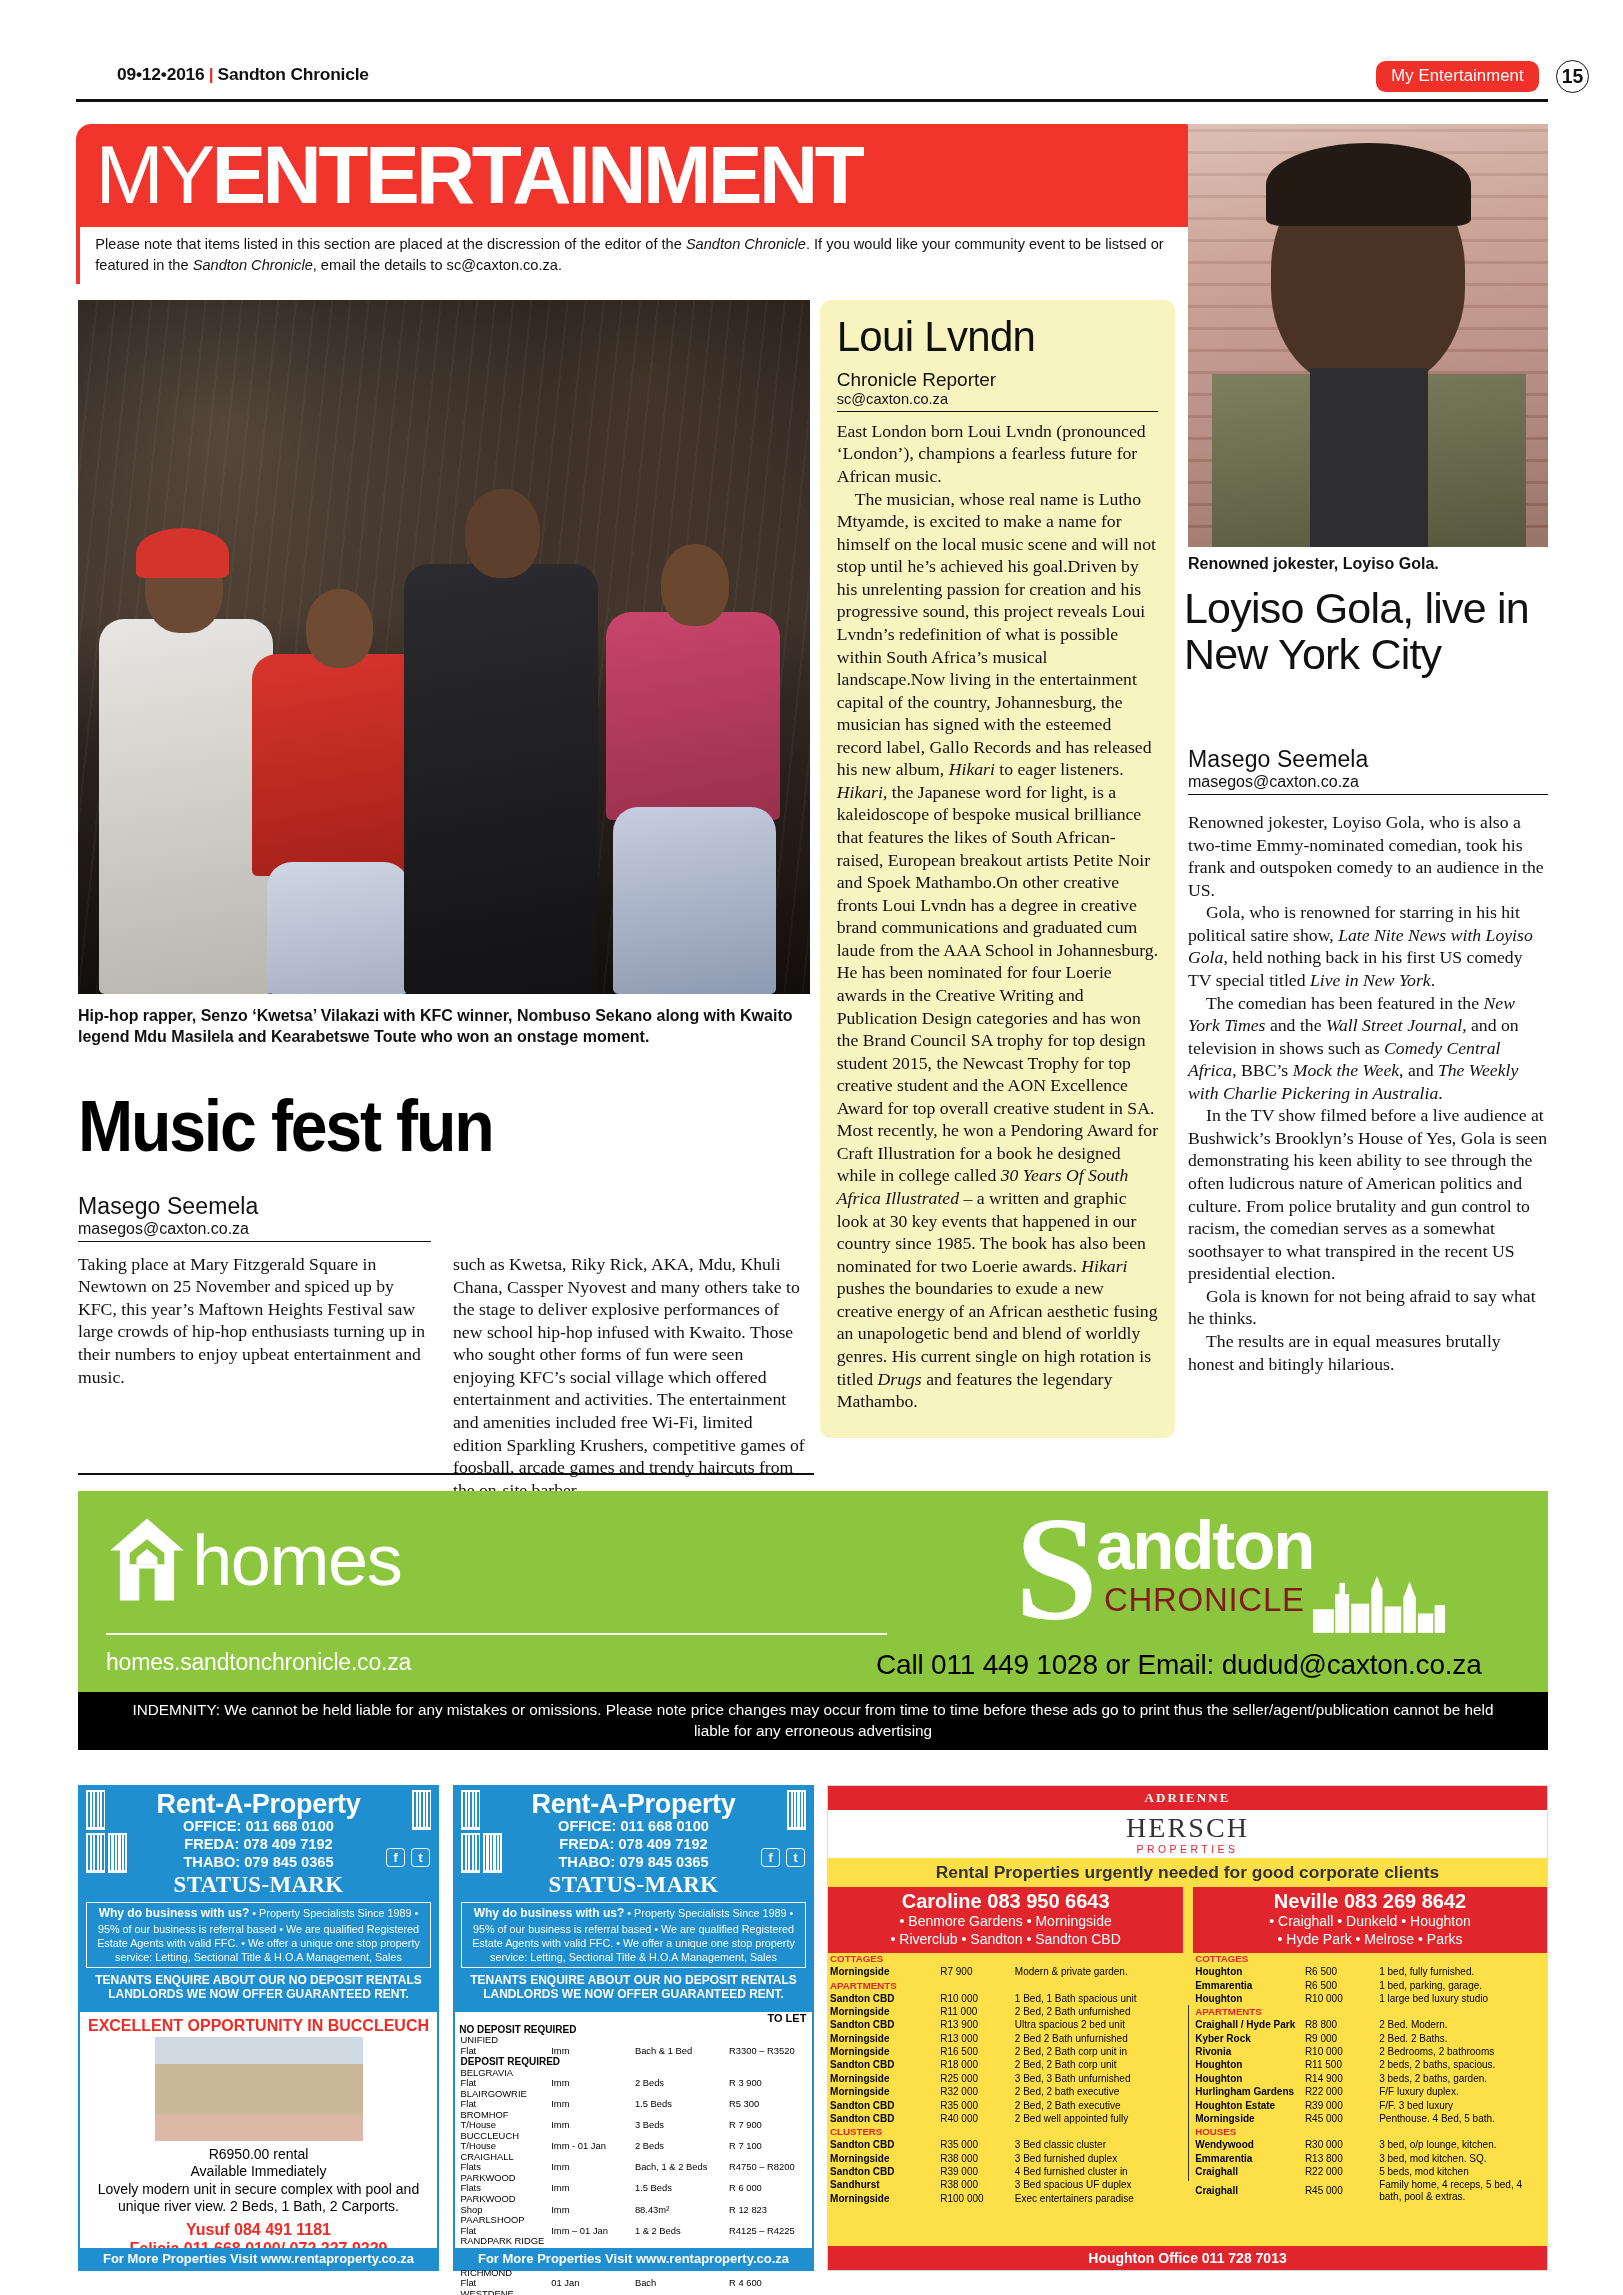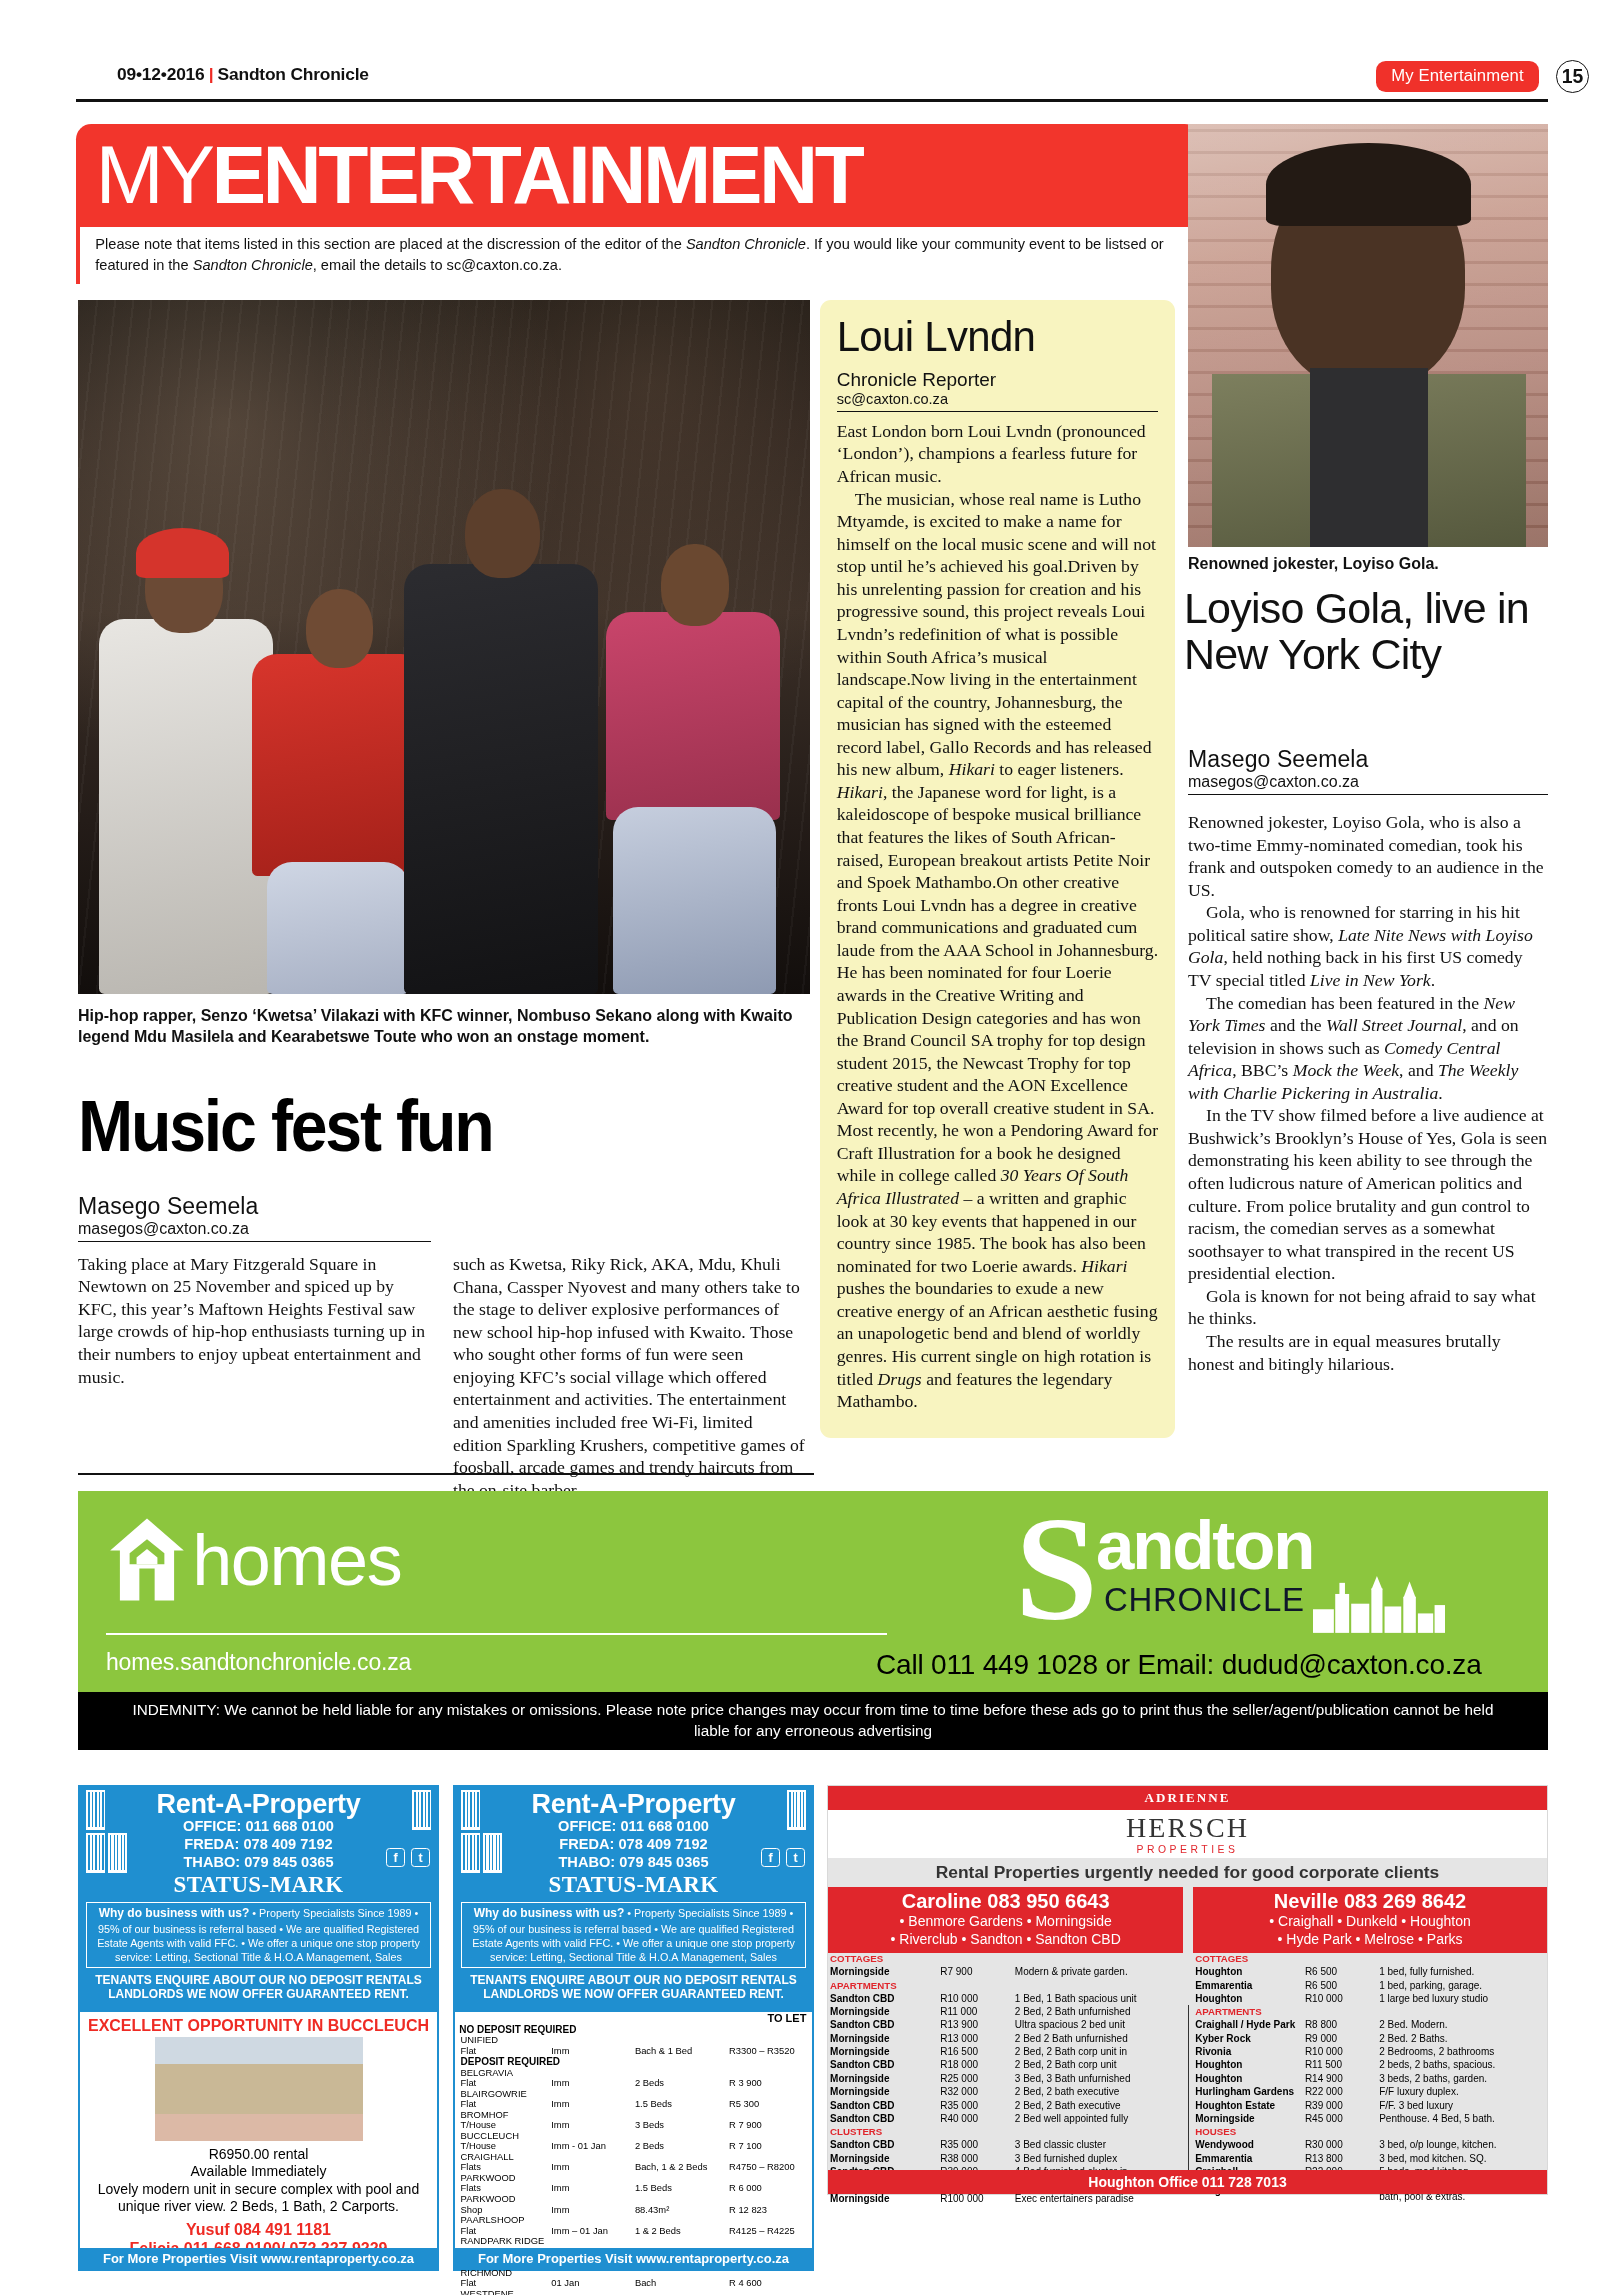--- a/index.html
+++ b/index.html
@@ -128,7 +128,7 @@
   .sandton-s { position:absolute; left:0; top:-4.2px; font-size:149px; color:#fff; font-weight:700; line-height:1;
                font-family:"Liberation Serif", serif; }
   .sandton-word { position:absolute; left:81px; top:12.5px; font-size:69px; color:#fff; font-weight:700; letter-spacing:-2.1px; line-height:1;}
-  .sandton-sub { position:absolute; left:89px; top:85px; font-size:33px; color:#0f172a; font-weight:400; letter-spacing:0.7px; line-height:1;}
+  .sandton-sub { position:absolute; left:89px; top:85px; font-size:33px; color:#7f1d1d; font-weight:400; letter-spacing:0.7px; line-height:1;}
   .skyline { position:absolute; left:298px; top:75px; width:132px; height:60px; }
   .indemnity {
     position:absolute; left:78px; top:1692px; width:1470px; height:58px;

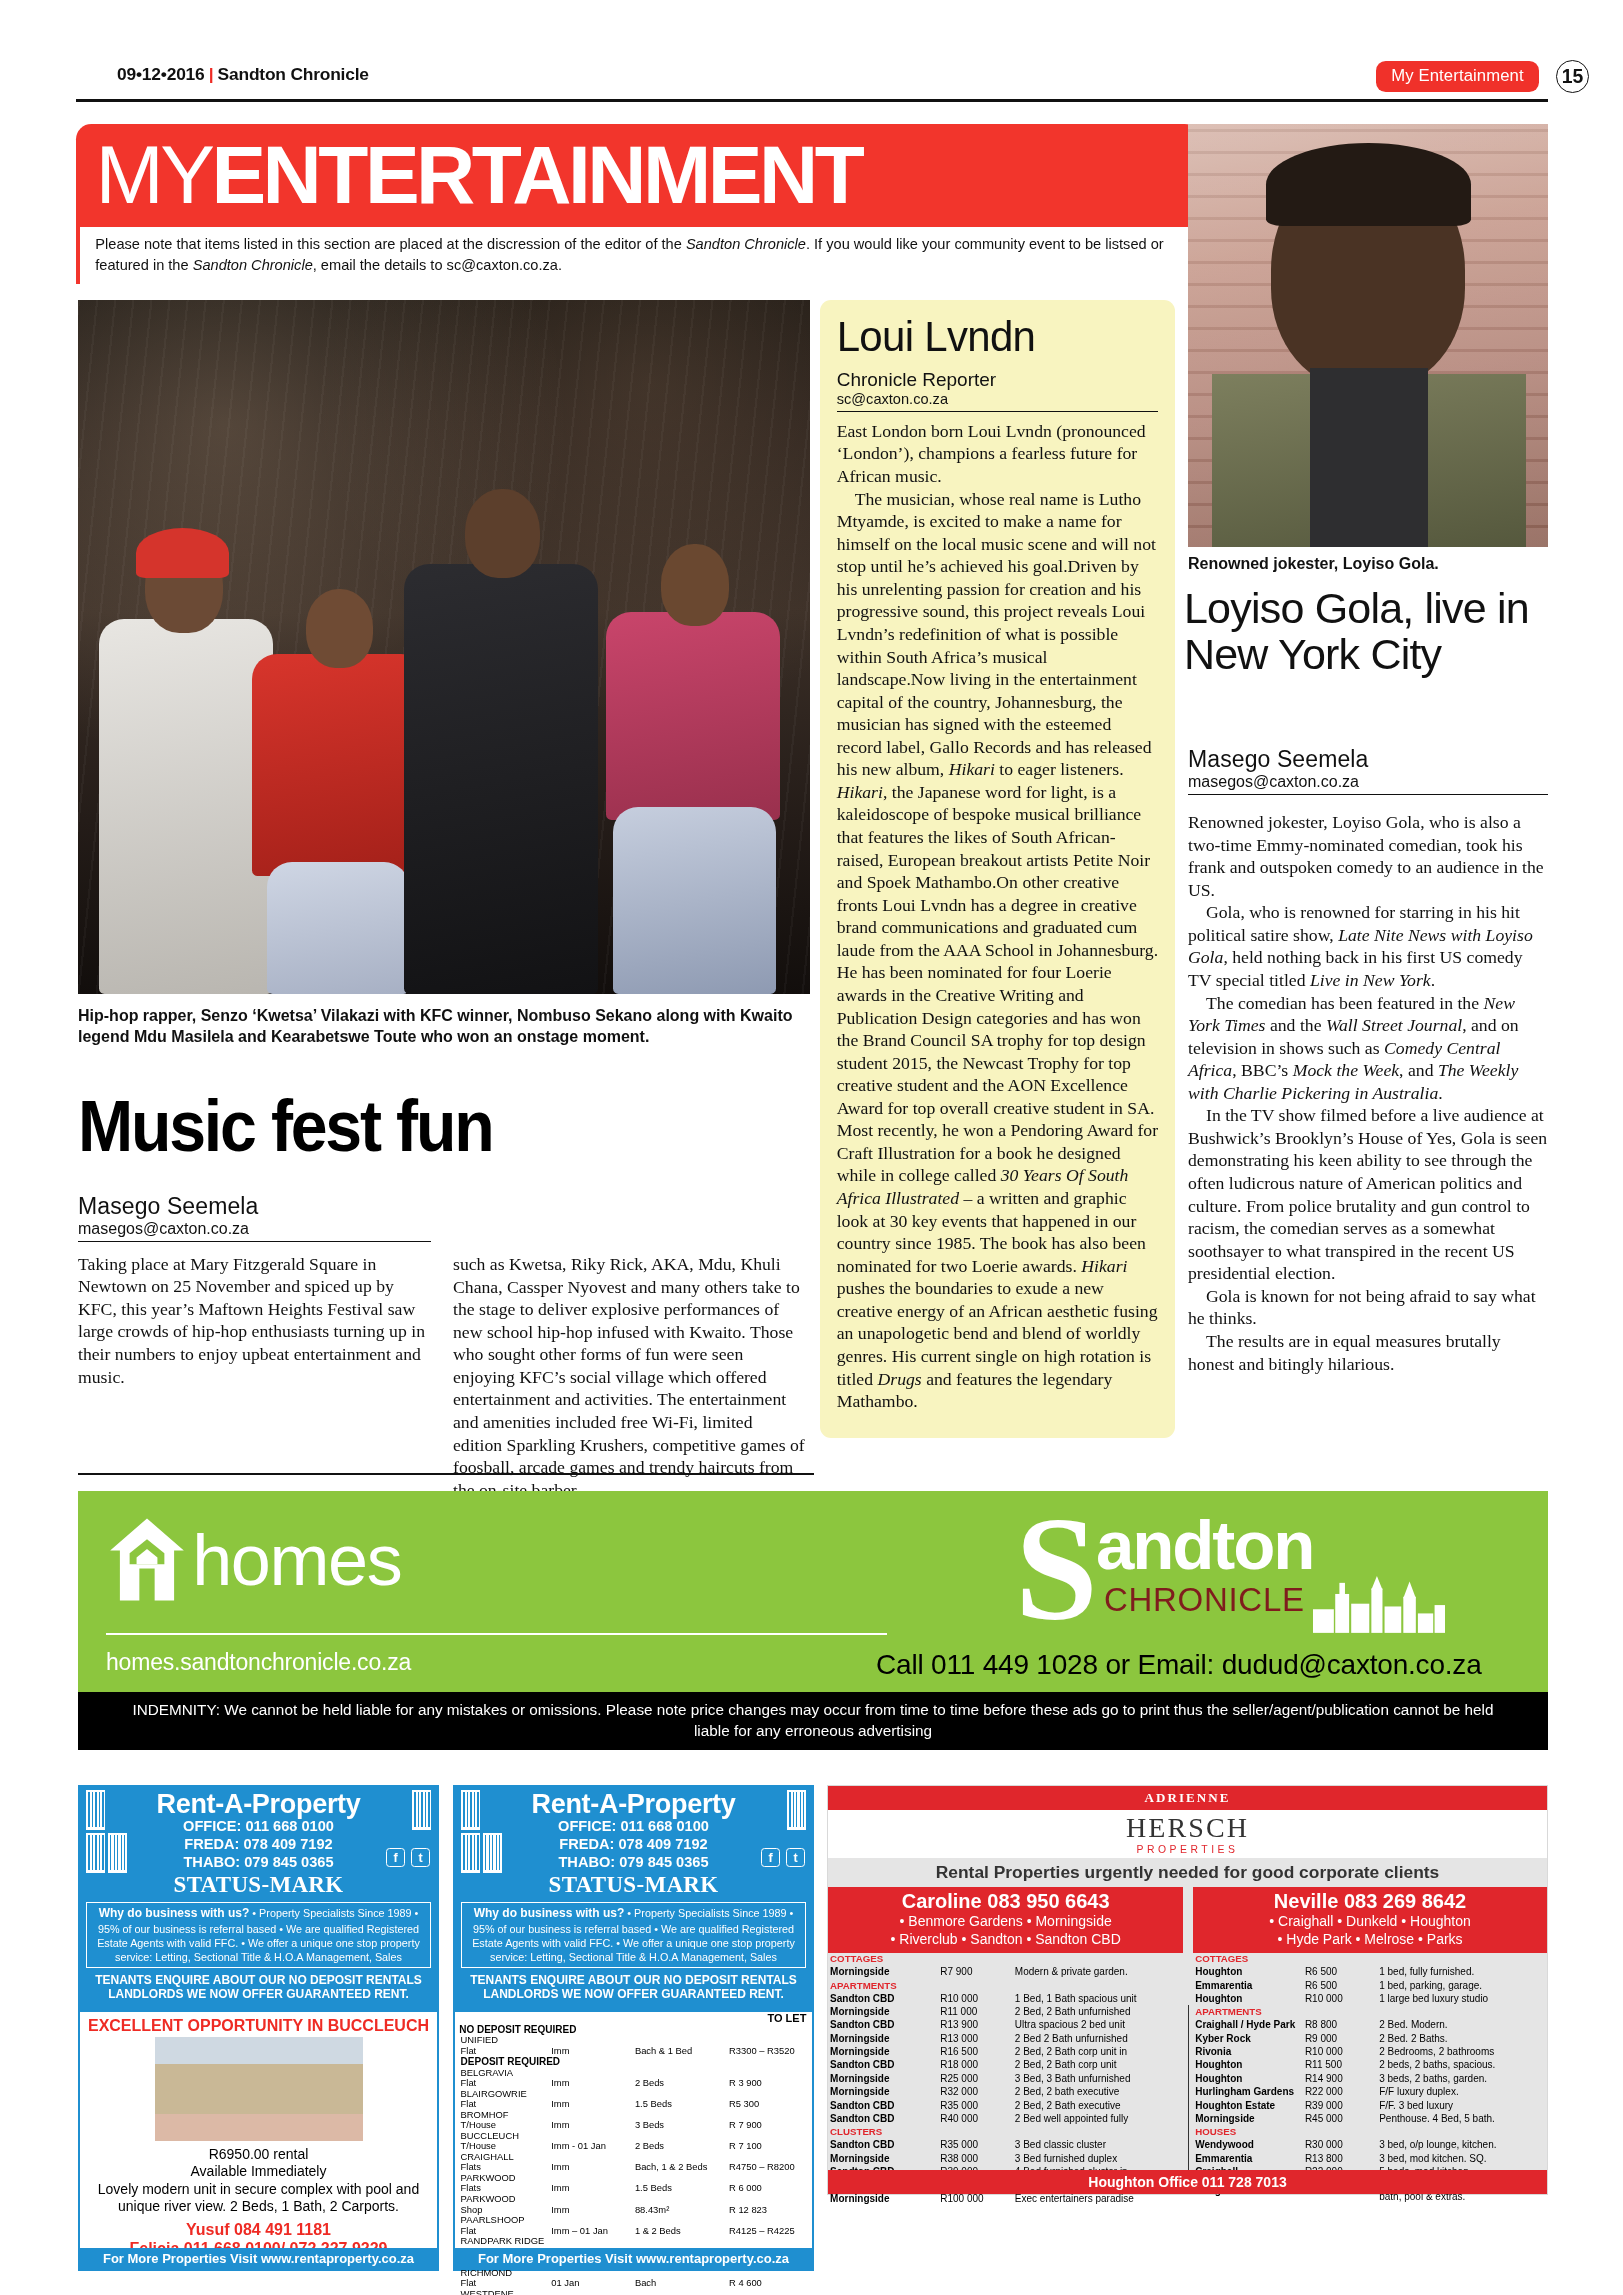--- a/index.html
+++ b/index.html
@@ -164,7 +164,7 @@
   .area-name { font-size:9.4px; }
 
   
-  .hersch { position:absolute; left:827px; top:1785px; width:721px; height:410px; border:1.4px solid #d9d9d9; background:#e5e5e5;}
+  .hersch { position:absolute; left:827px; top:1785px; width:721px; height:486px; border:1.4px solid #d9d9d9; background:#fde047;}
   .hersch-top { background:#e0262c; color:#fff; text-align:center; padding:4.2px 0 3.5px 0; }
   .hersch-name { font-size:13px; letter-spacing:2.1px; font-weight:700; font-family:"Liberation Serif",serif;}
   .hersch-logo { background:#fff; text-align:center; padding:2.8px 0 2.1px 0;}

